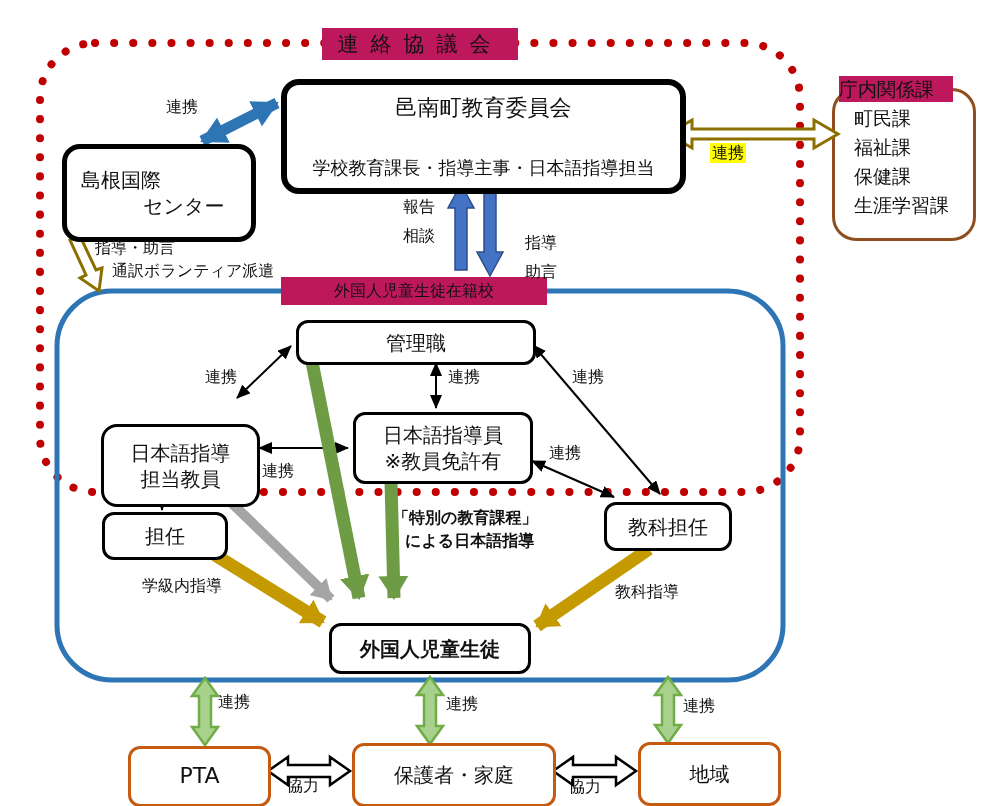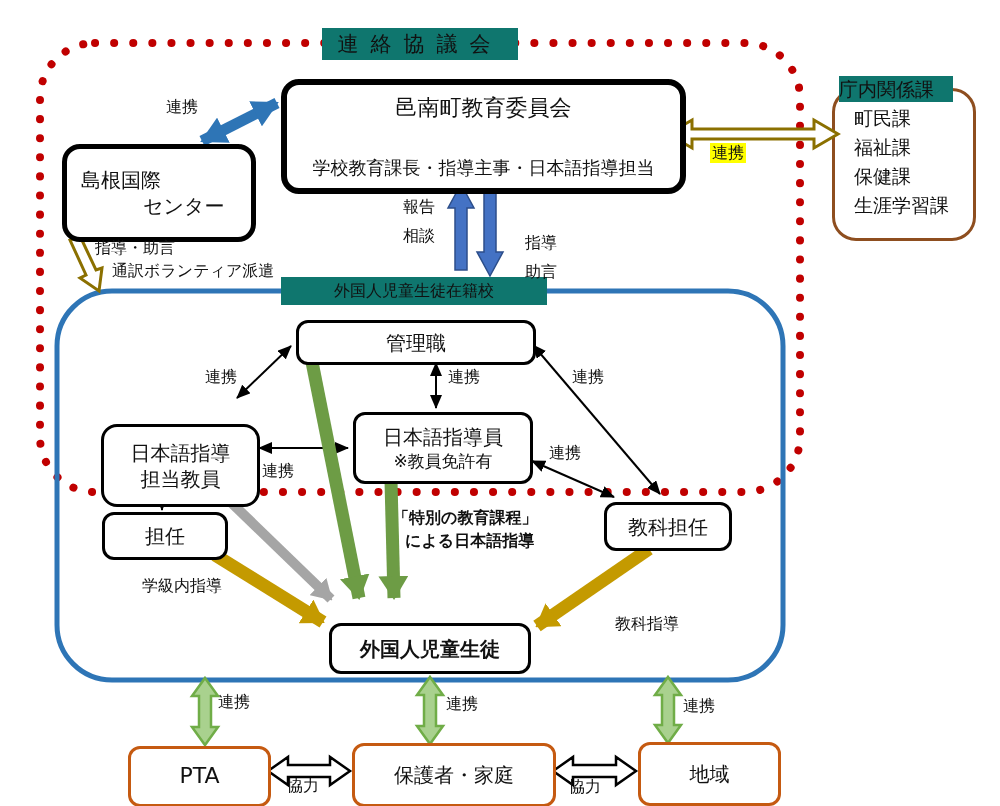--- a/index.html
+++ b/index.html
@@ -16,7 +16,7 @@
   .bold{font-weight:bold;}
   
   .lb{position:absolute;font-size:16px;white-space:nowrap;line-height:1.25;}
-  .lb-title{background:#0f766e;text-align:center;}
+  .lb-title{background:#be185d;text-align:center;}
   .hl{background:#FFFF00;padding:0 2px;}
   .sub{font-size:18px;}
   .small{font-size:17px;}

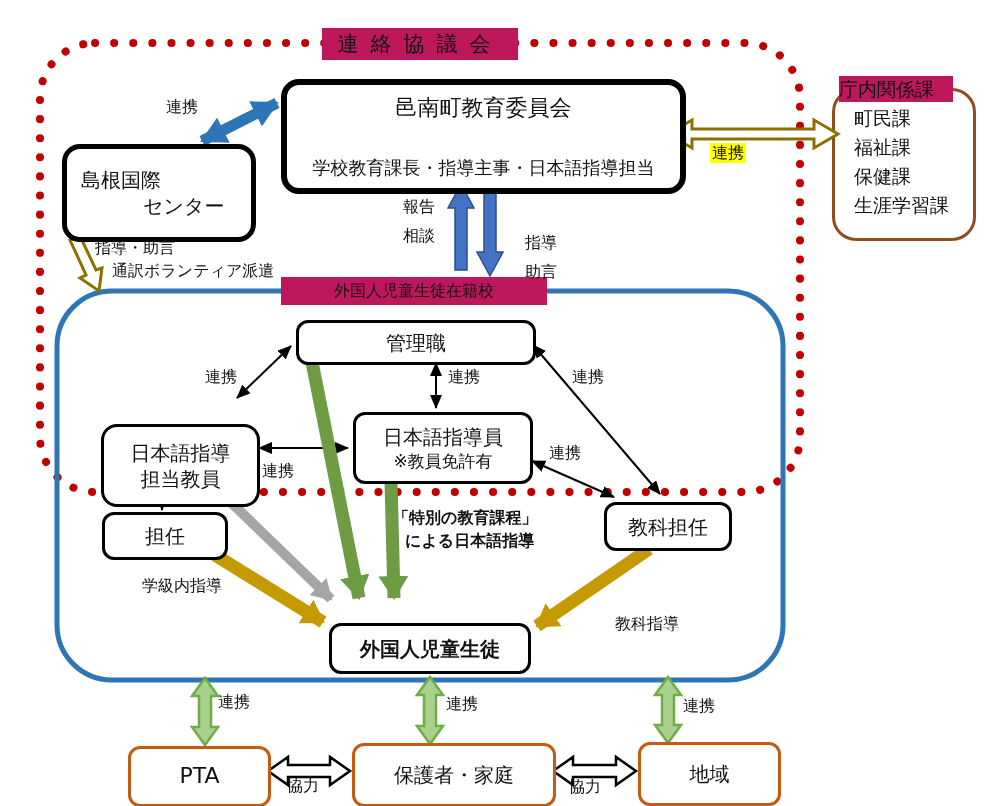--- a/index.html
+++ b/index.html
@@ -19,7 +19,7 @@
   .lb-title{background:#be185d;text-align:center;}
   .hl{background:#FFFF00;padding:0 2px;}
   .sub{font-size:18px;}
-  .small{font-size:17px;}
+  .small{font-size:20px;}
   .chonai-list{position:absolute;font-size:19px;line-height:29px;white-space:nowrap;}
   .chonai-frame{position:absolute;border:3px solid #8E4E1F;border-radius:24px;background:transparent;}
 </style>

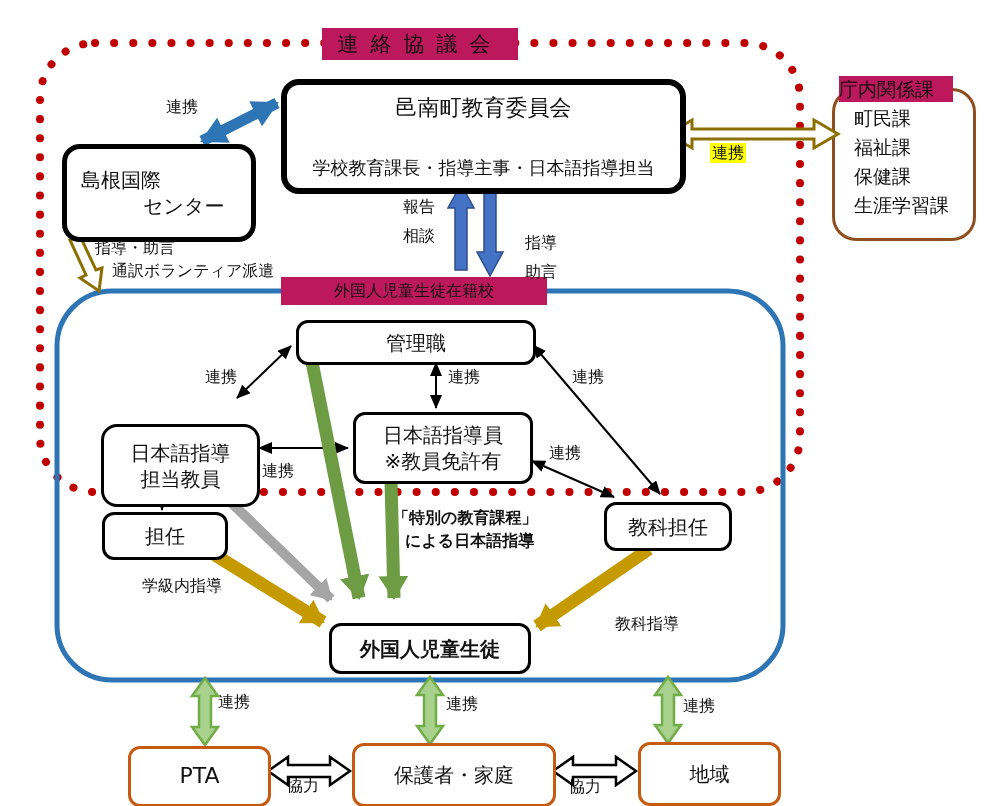--- a/index.html
+++ b/index.html
@@ -175,7 +175,7 @@
   </div>
 
   <span class="lb" style="left:142px;top:576px;">学級内指導</span>
-  <span class="lb" style="left:615px;top:582px;margin-top:32px;">教科指導</span>
+  <span class="lb" style="left:615px;top:582px;">教科指導</span>
 
   <span class="lb" style="left:218px;top:692px;">連携</span>
   <span class="lb" style="left:446px;top:694px;">連携</span>

